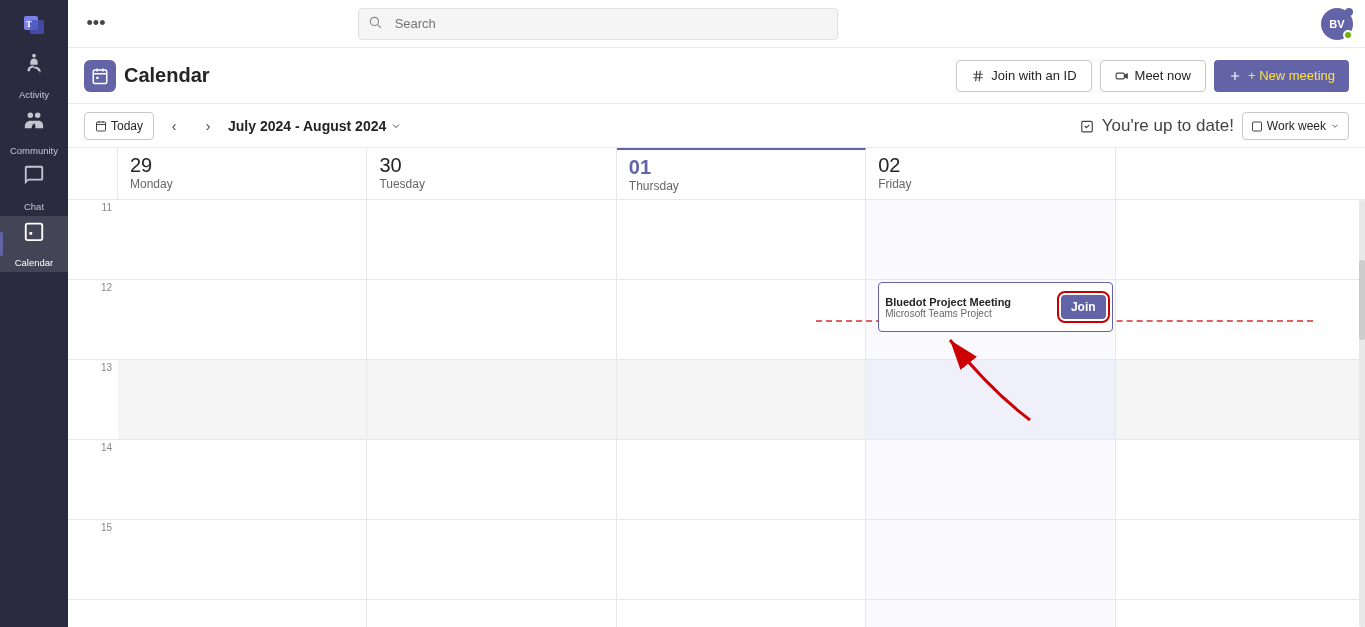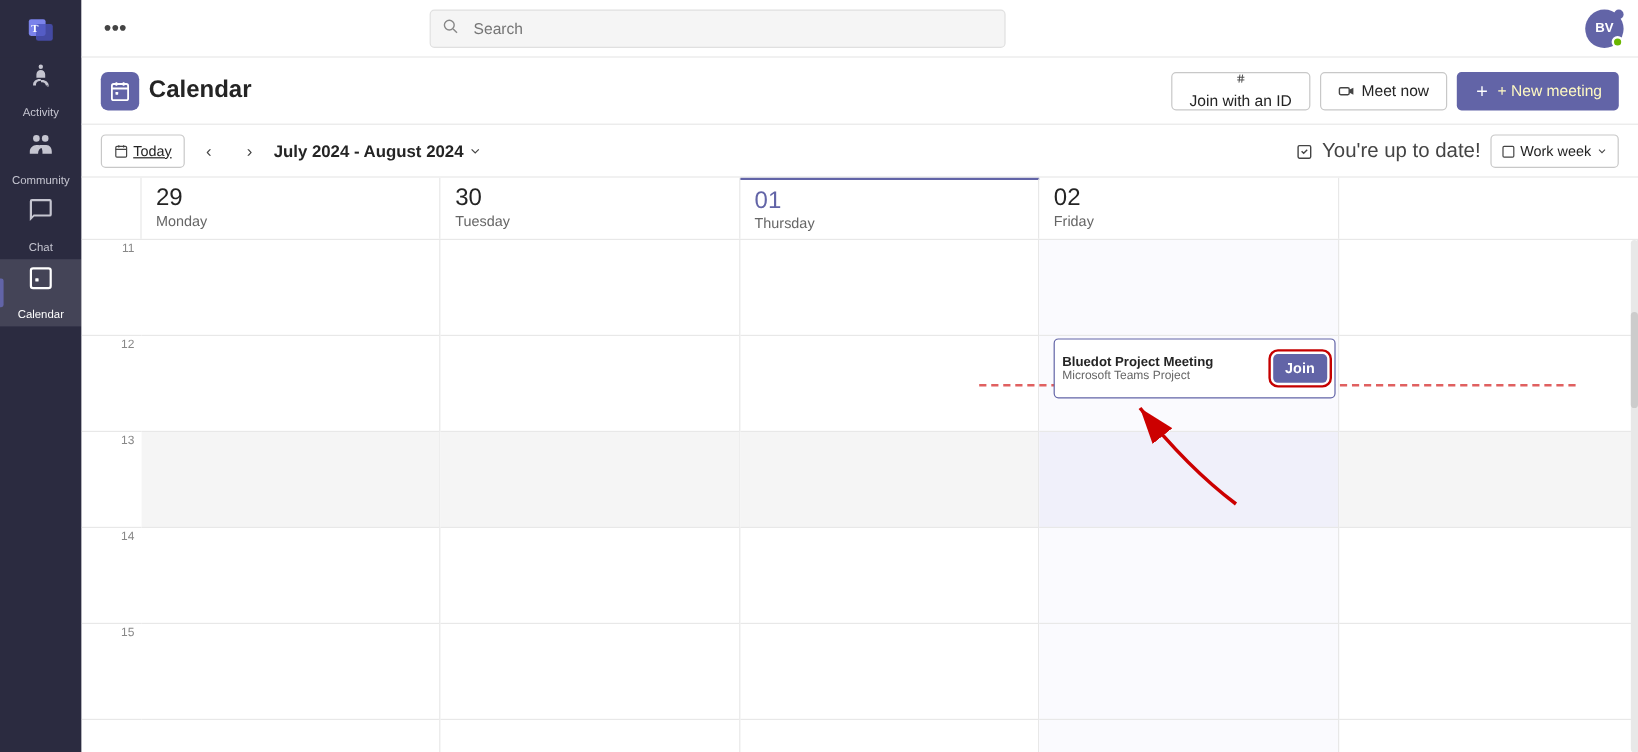--- a/index.html
+++ b/index.html
@@ -191,7 +191,6 @@
       font-size: 13px;
       cursor: pointer;
       color: #242424;
-      flex-direction: column;
     }
     .btn-meet-now {
       height: 32px;

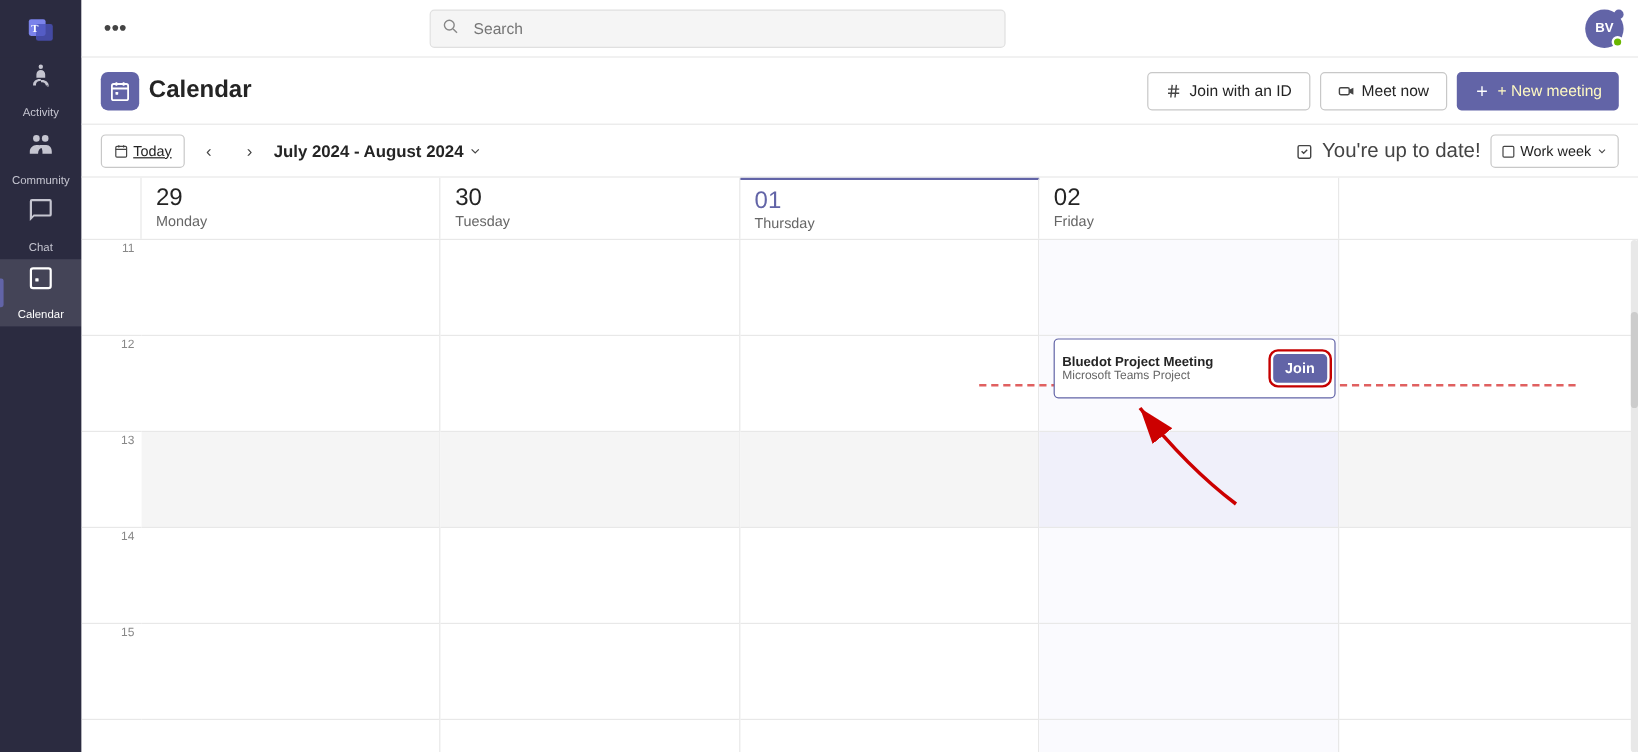--- a/index.html
+++ b/index.html
@@ -216,7 +216,7 @@
       padding: 0 14px;
       font-size: 13px;
       cursor: pointer;
-      color: #fef9c3;
+      color: #fde047;
       font-weight: 500;
     }
 

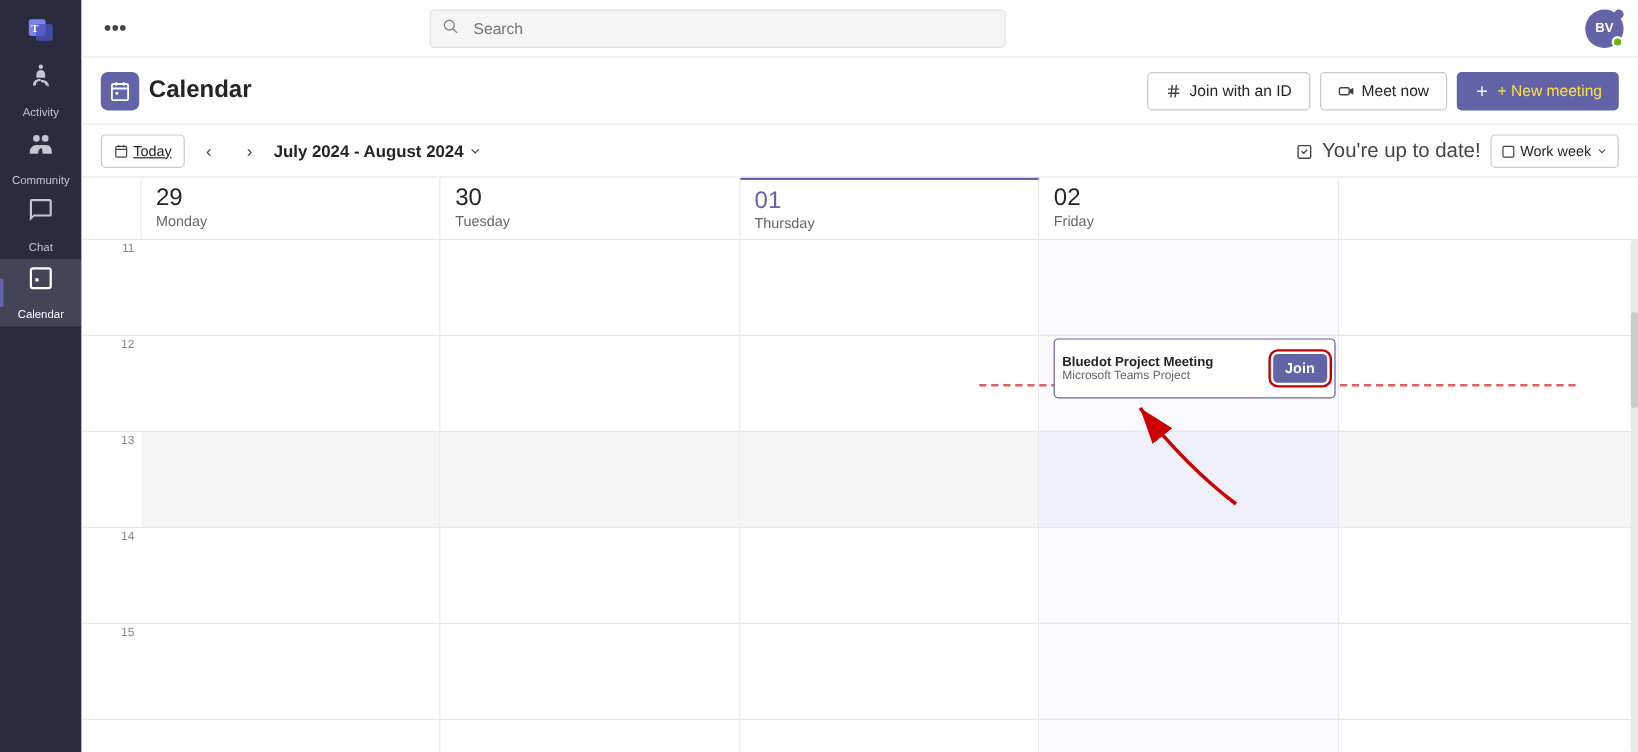--- a/index.html
+++ b/index.html
@@ -242,7 +242,6 @@
       align-items: center;
       gap: 4px;
       color: #242424;
-      text-decoration: underline;
     }
     .nav-btn {
       width: 28px;

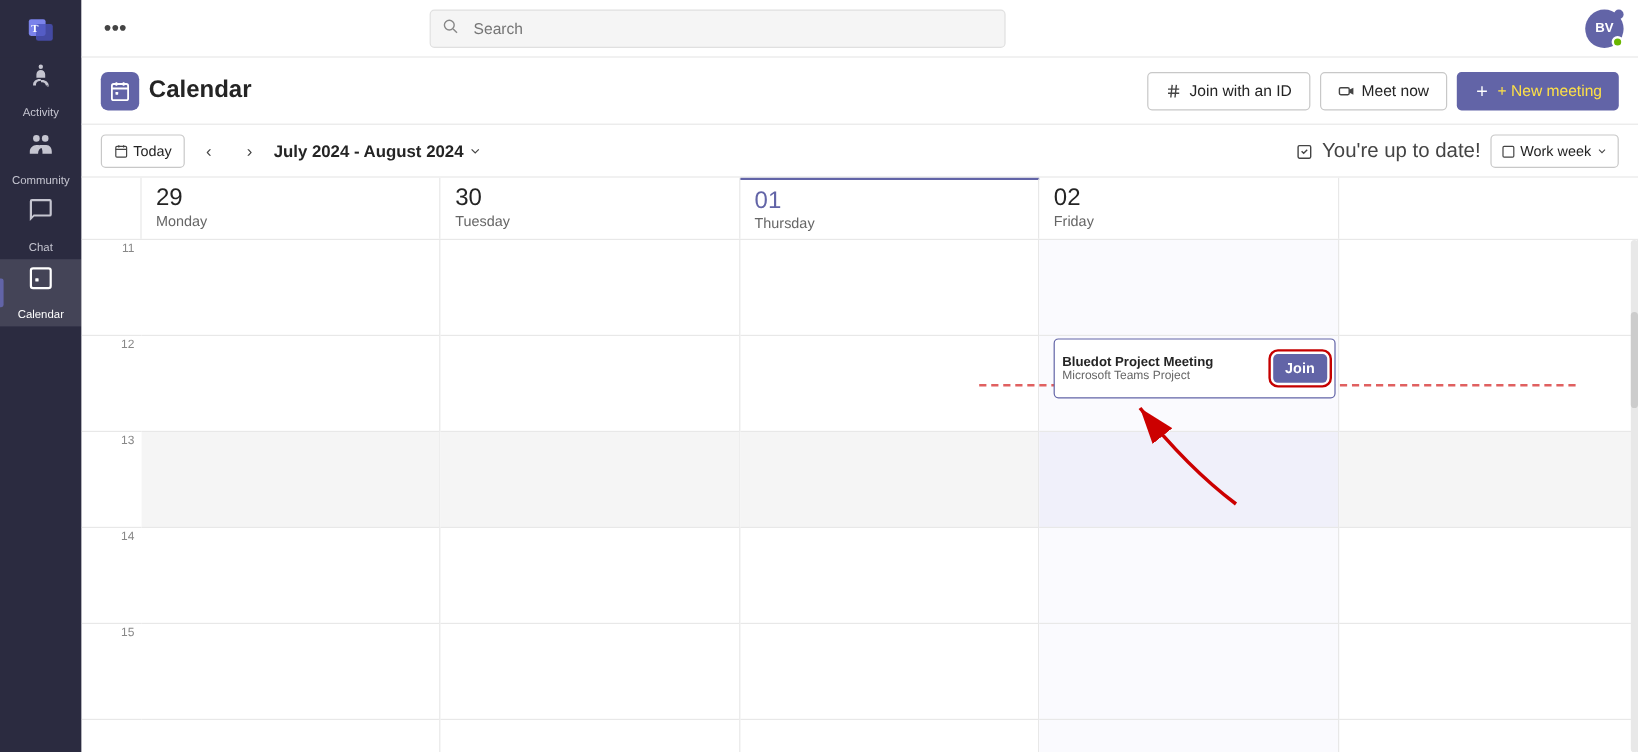--- a/index.html
+++ b/index.html
@@ -316,7 +316,7 @@
     }
     .day-header.today .day-num {
       color: #6264a7;
-      font-weight: 400;
+      font-weight: 700;
     }
     .day-header.today {
       border-top: 2px solid #6264a7;

